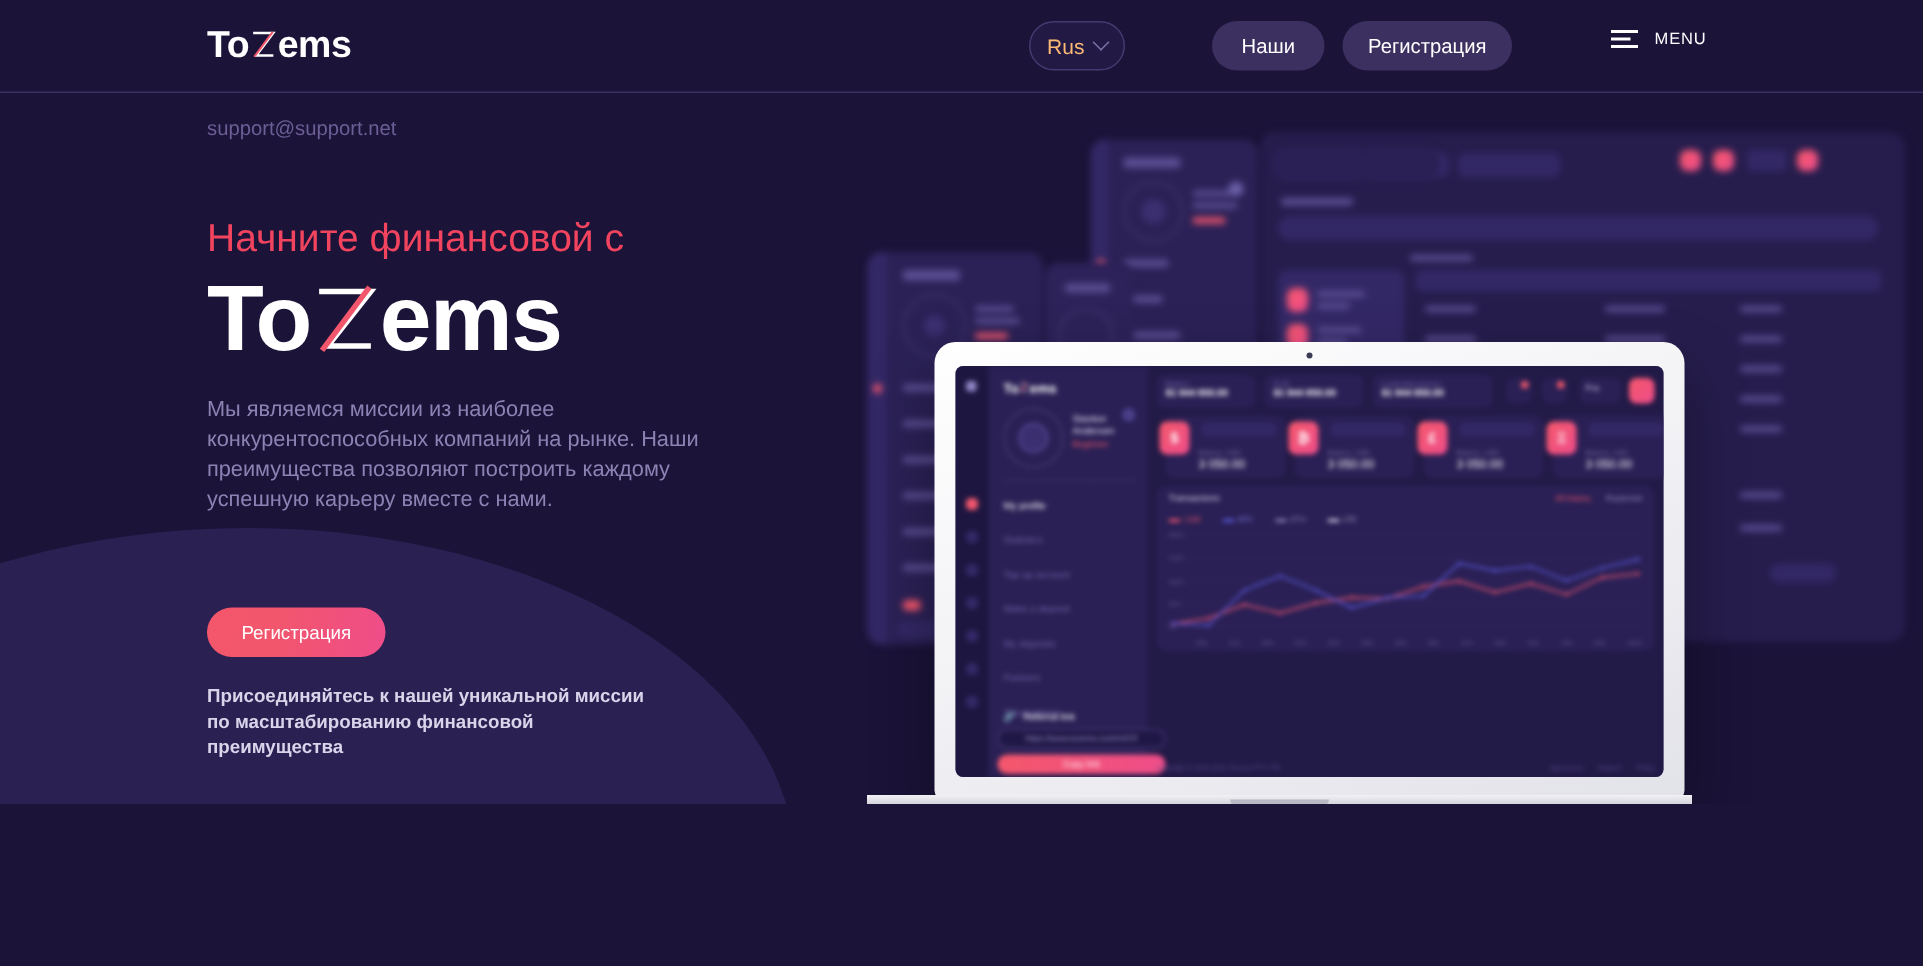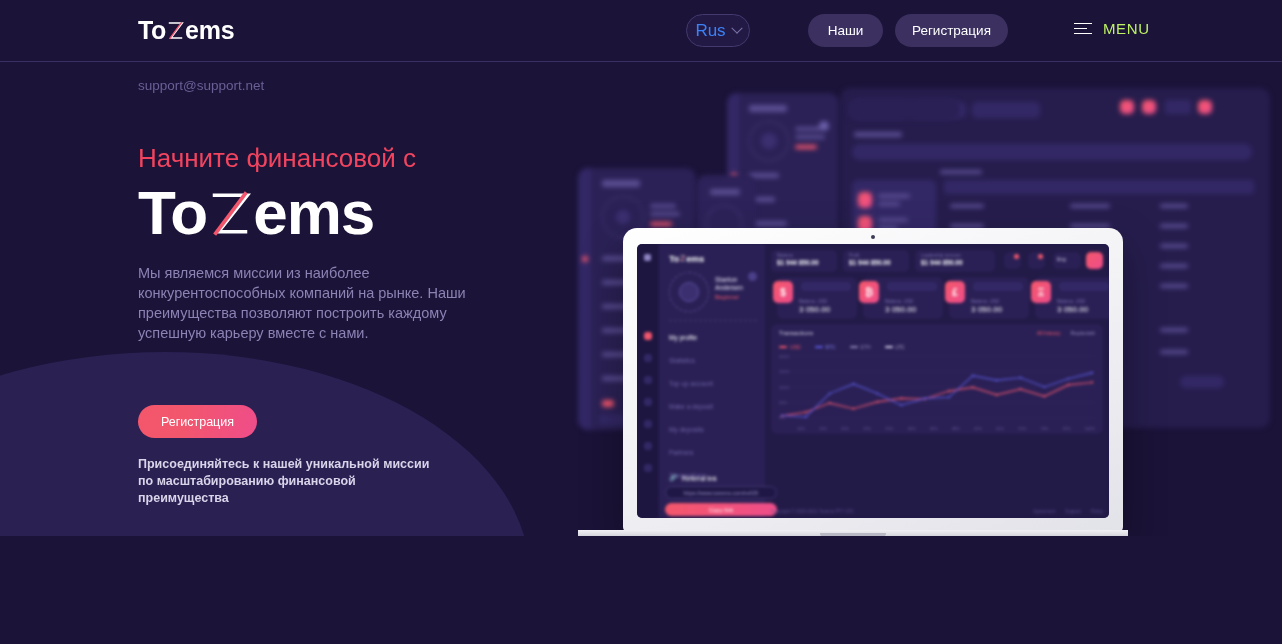--- a/index.html
+++ b/index.html
@@ -92,8 +92,8 @@
     border: 1px solid #46396f;
     background: #221945;
     gap: 7px;
-    font-size: 17px;
-    color: #3b82f6;
+    font-size: 14px;
+    color: #fdba74;
   }
   .chev {
     width: 8px; height: 8px;

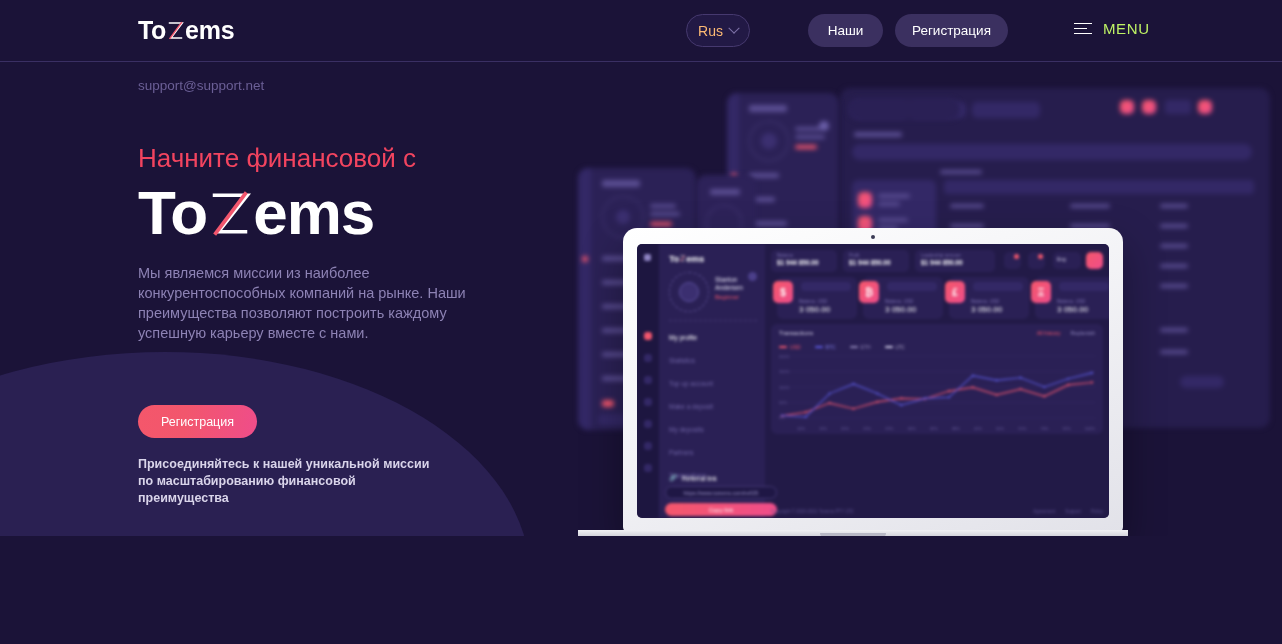--- a/index.html
+++ b/index.html
@@ -126,7 +126,7 @@
   .burger span:nth-child(2) { width: 13px; }
   .burger span:nth-child(3) { width: 18px; }
   .menu-label {
-    font-size: 15px; color: #bef264; letter-spacing: 0.6px; font-weight: 400;
+    font-size: 11px; color: #ffffff; letter-spacing: 0.6px; font-weight: 400;
   }
 
   

